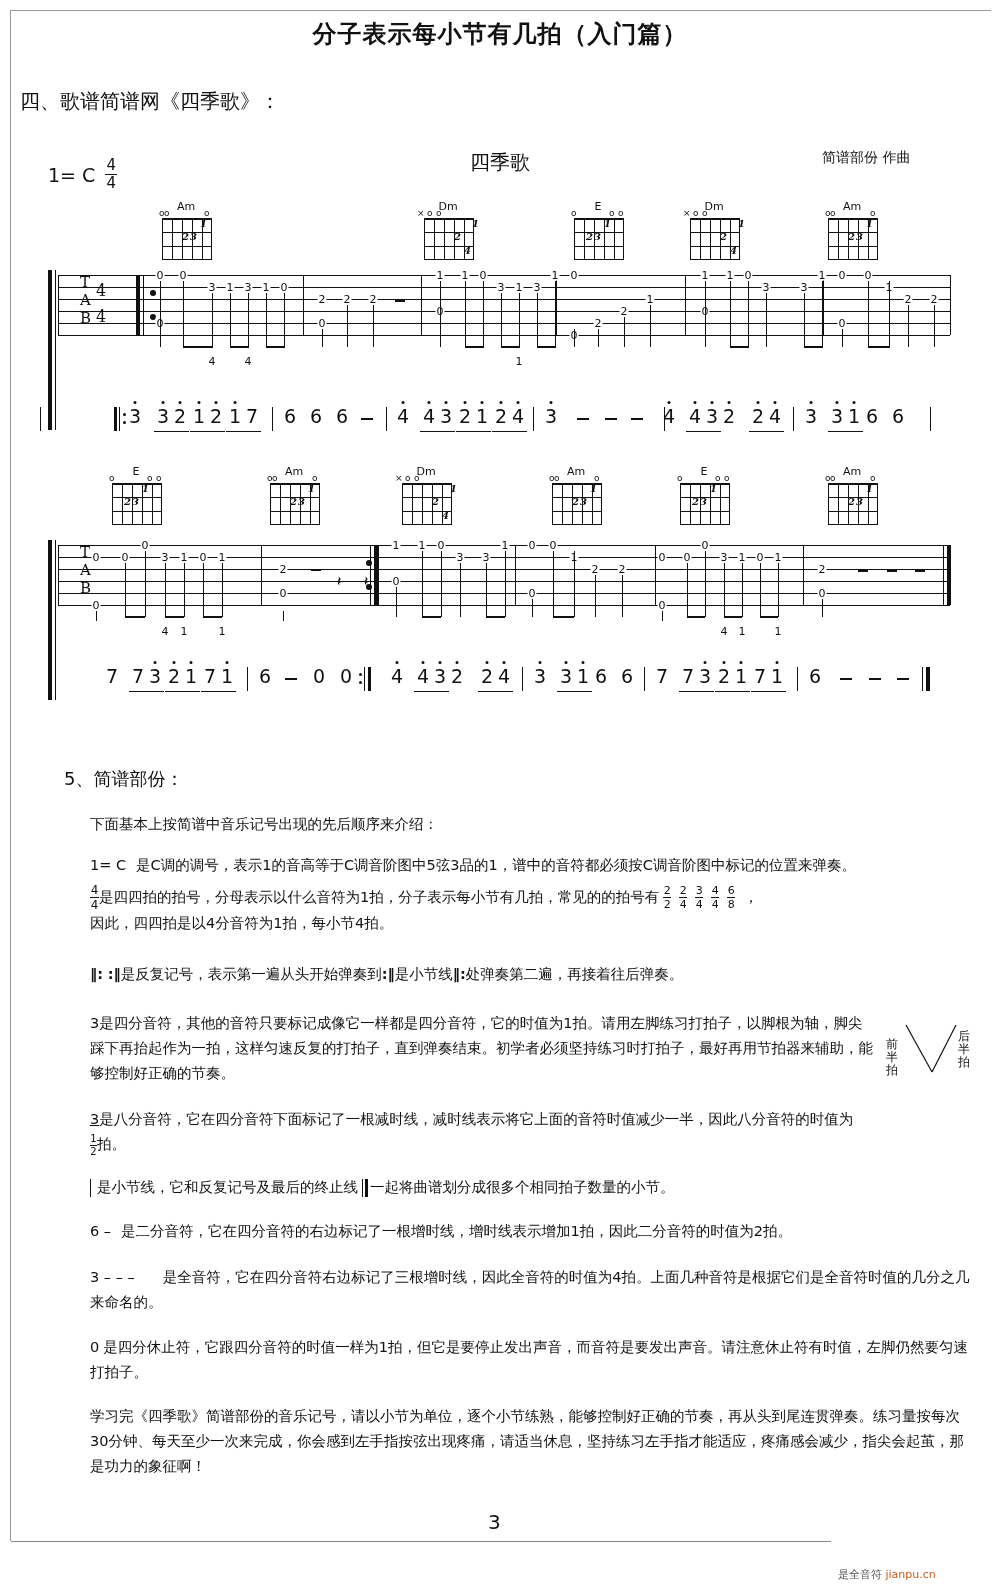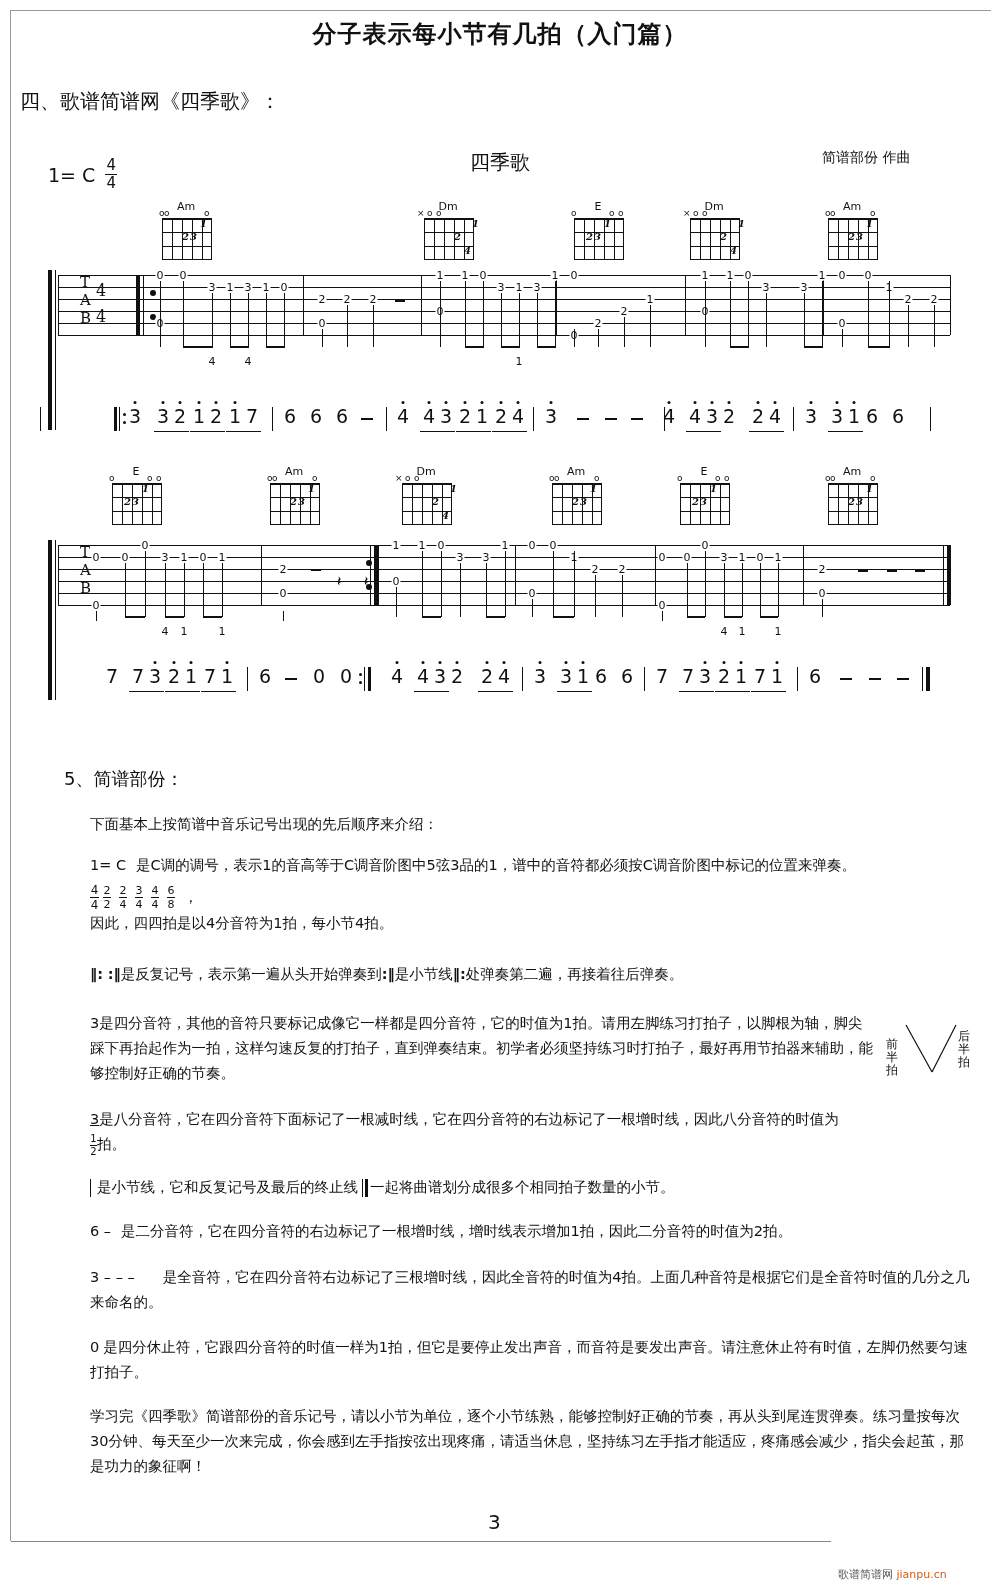--- a/index.html
+++ b/index.html
@@ -525,7 +525,7 @@
       <span>4</span>
       <span class="bar" style="width:9px"></span>
       <span>4</span>
-    </span><span id="common-ts"><span class="frac" style="font-size: 11px; vertical-align: middle; margin: 0px 4px;">
+    </span><span>是四四拍的拍号，分母表示以什么音符为1拍，分子表示每小节有几拍，常见的的拍号有</span><span id="common-ts"><span class="frac" style="font-size: 11px; vertical-align: middle; margin: 0px 4px;">
         <span>2</span>
         <span class="bar" style="width:8px"></span>
         <span>2</span>

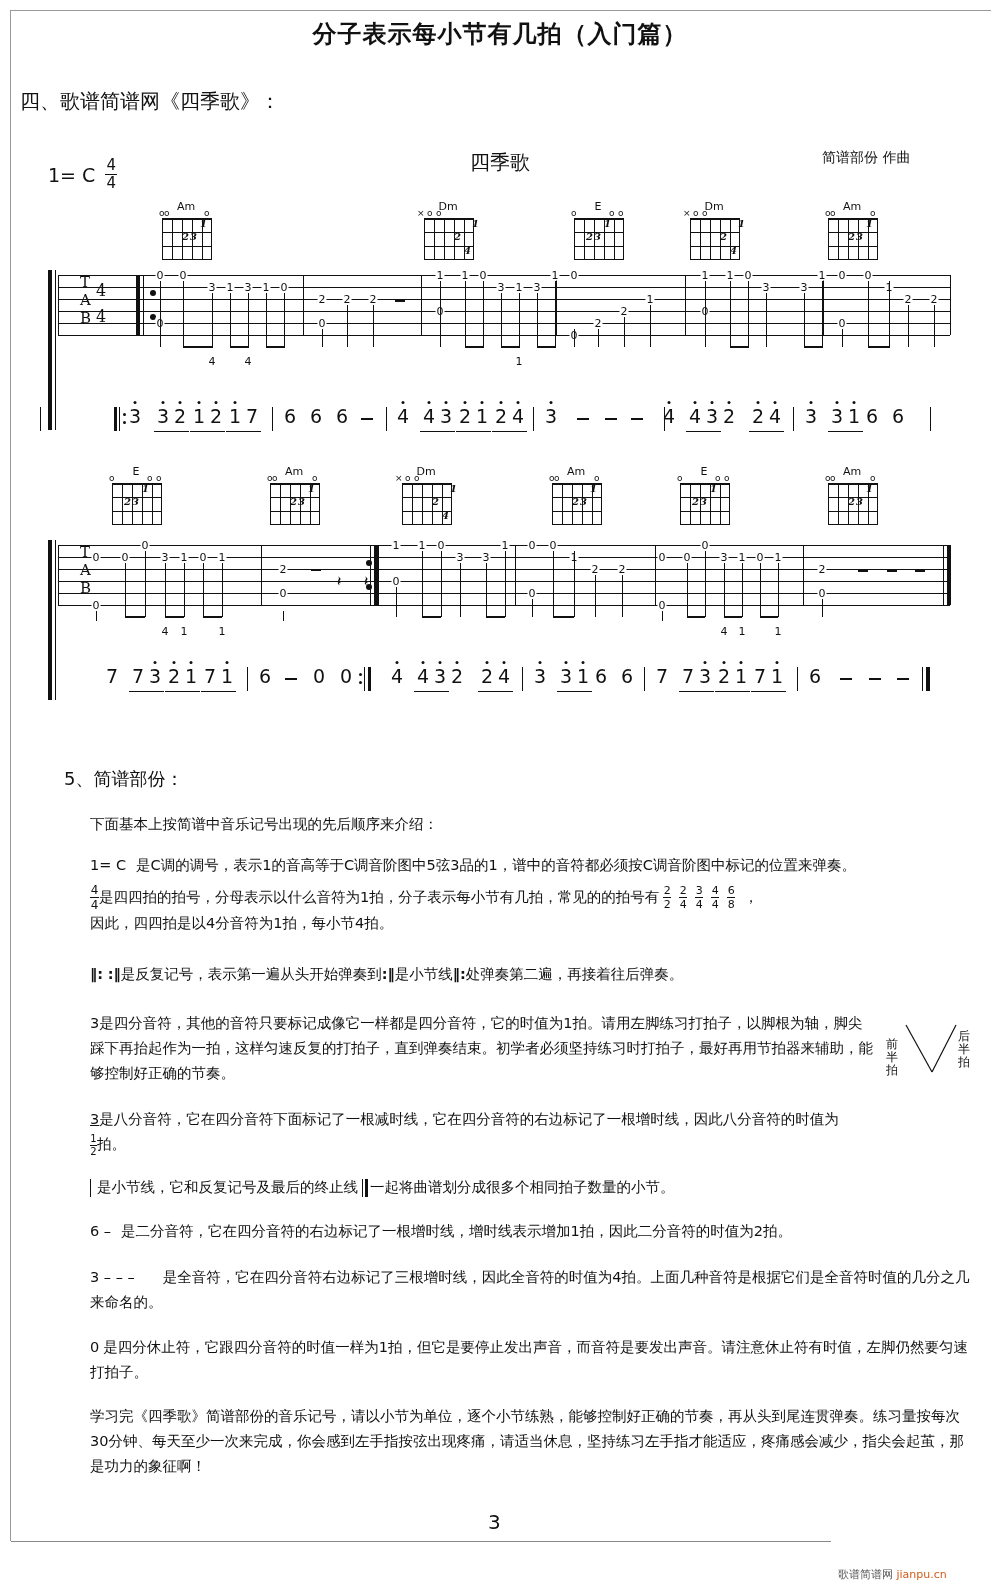--- a/index.html
+++ b/index.html
@@ -563,7 +563,7 @@
   <div class="lbl" style="left:78px;top:10px;">后半拍</div>
 </div>
 <div class="para" style="top:1107px;">
-  <span style="position:relative;display:inline-block;text-decoration:underline;"><span style="position:absolute;left:3px;top:-1px;font-size:10px;">·</span><span>3</span></span><span>是八分音符，它在四分音符下面标记了一根减时线，它在四分音符的右边标记了一根增时线，因此八分音符的时值为</span><br>
+  <span style="position:relative;display:inline-block;text-decoration:underline;"><span style="position:absolute;left:3px;top:-1px;font-size:10px;">·</span><span>3</span></span><span>是八分音符，它在四分音符下面标记了一根减时线，减时线表示将它上面的音符时值减少一半，因此八分音符的时值为</span><br>
   <span class="frac" style="font-size:10px;vertical-align:middle;">
       <span>1</span>
       <span class="bar" style="width:7px"></span>

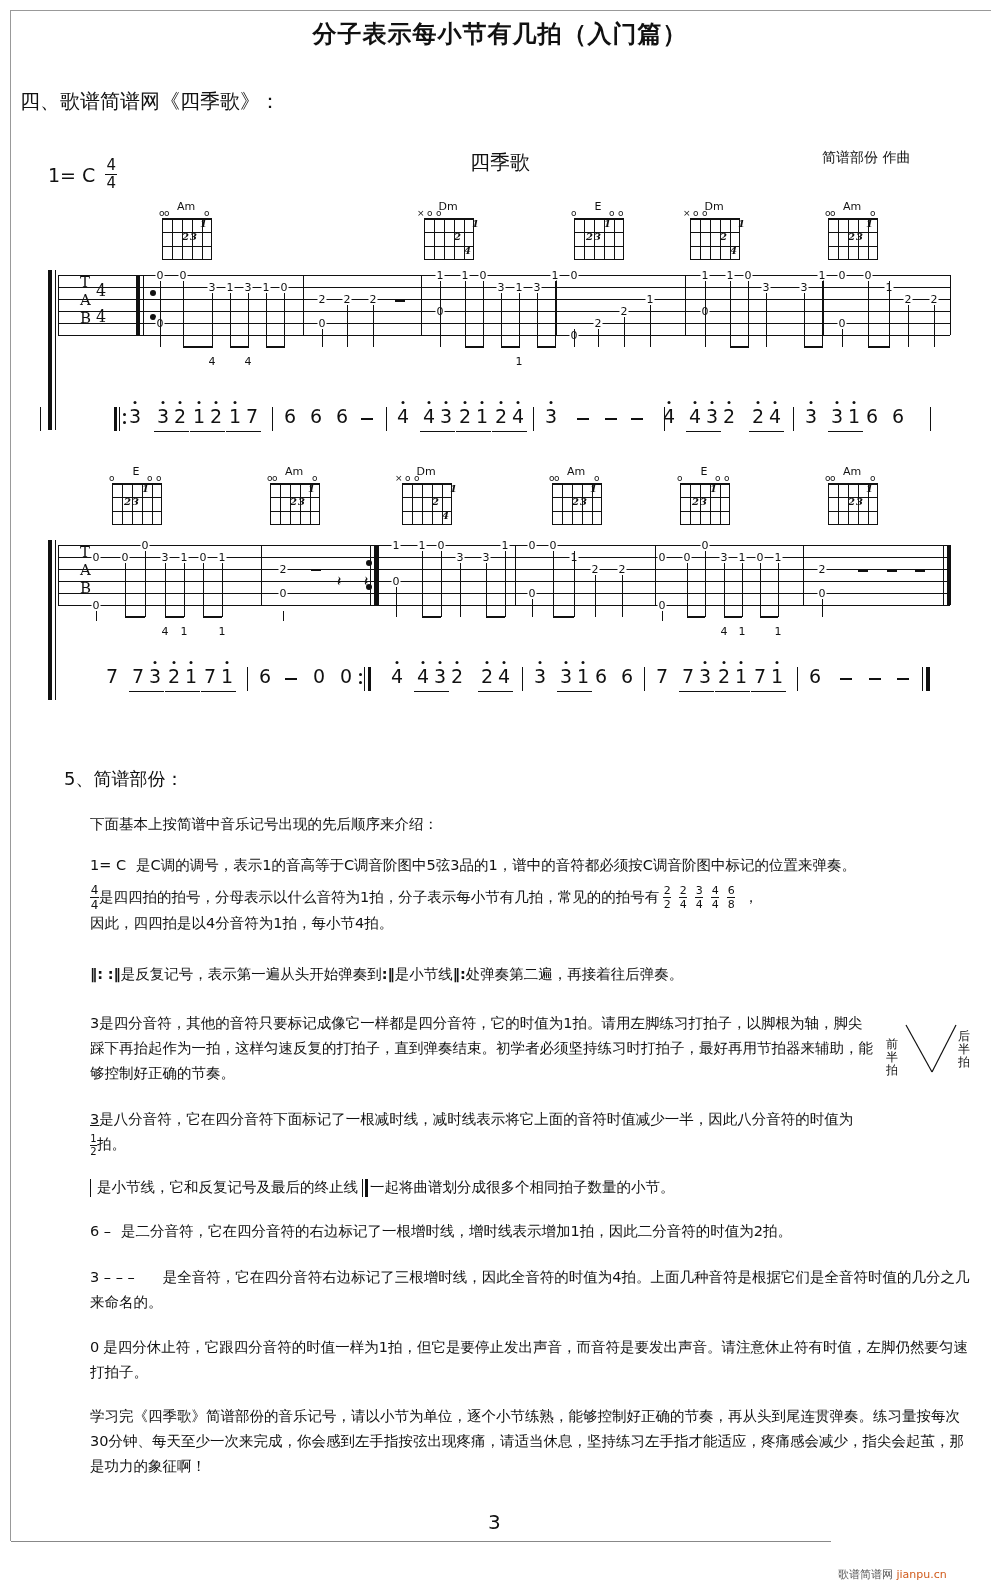--- a/index.html
+++ b/index.html
@@ -585,6 +585,6 @@
 <div class="para" style="top:1404px;">学习完《四季歌》简谱部份的音乐记号，请以小节为单位，逐个小节练熟，能够控制好正确的节奏，再从头到尾连贯弹奏。练习量按每次30分钟、每天至少一次来完成，你会感到左手指按弦出现疼痛，请适当休息，坚持练习左手指才能适应，疼痛感会减少，指尖会起茧，那是功力的象征啊！</div>
 
 <div class="pageno">3</div>
-<div class="watermark-site"><span style="color:#555">歌谱简谱网</span> <span>jianpu.cn</span></div>
+<div class="watermark-site"><span style="color:#555">是全音符</span> <span>jianpu.cn</span></div>
 
 </body></html>

